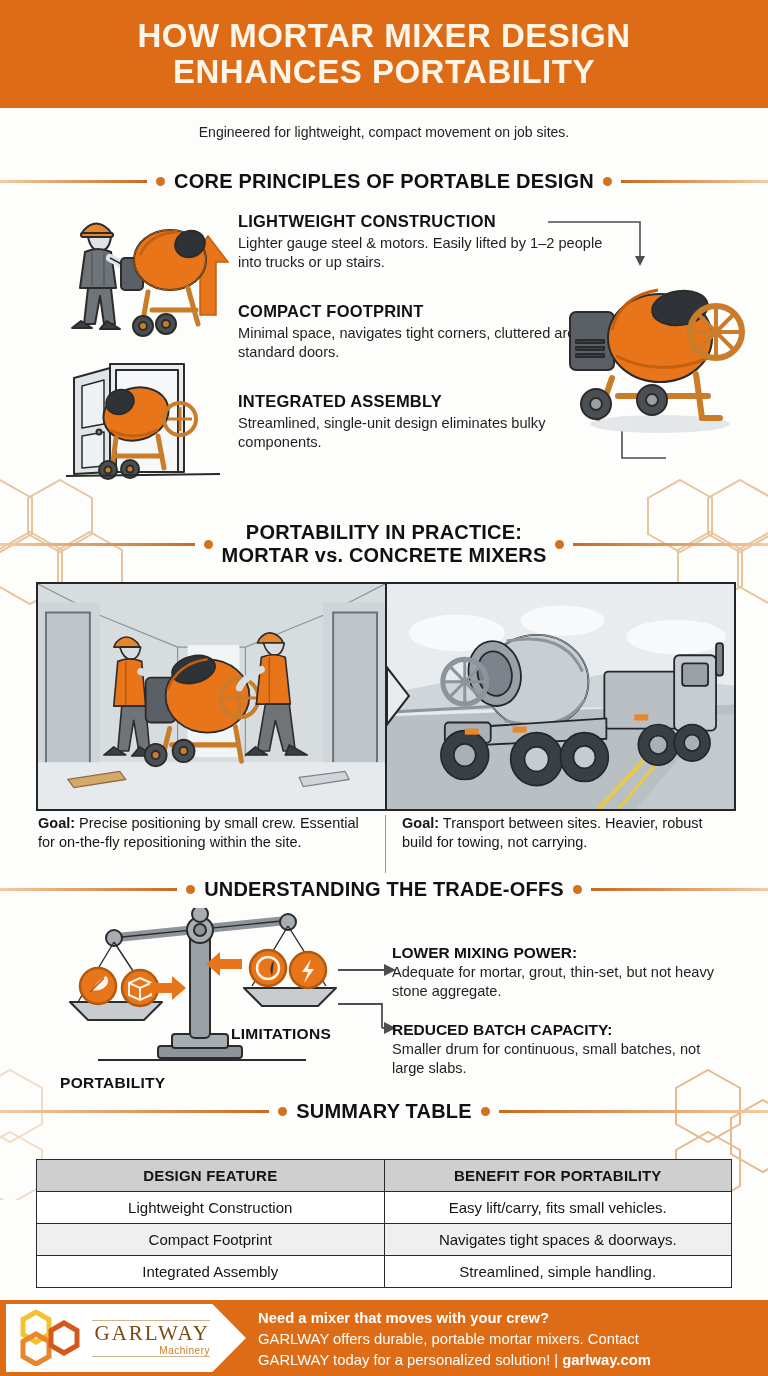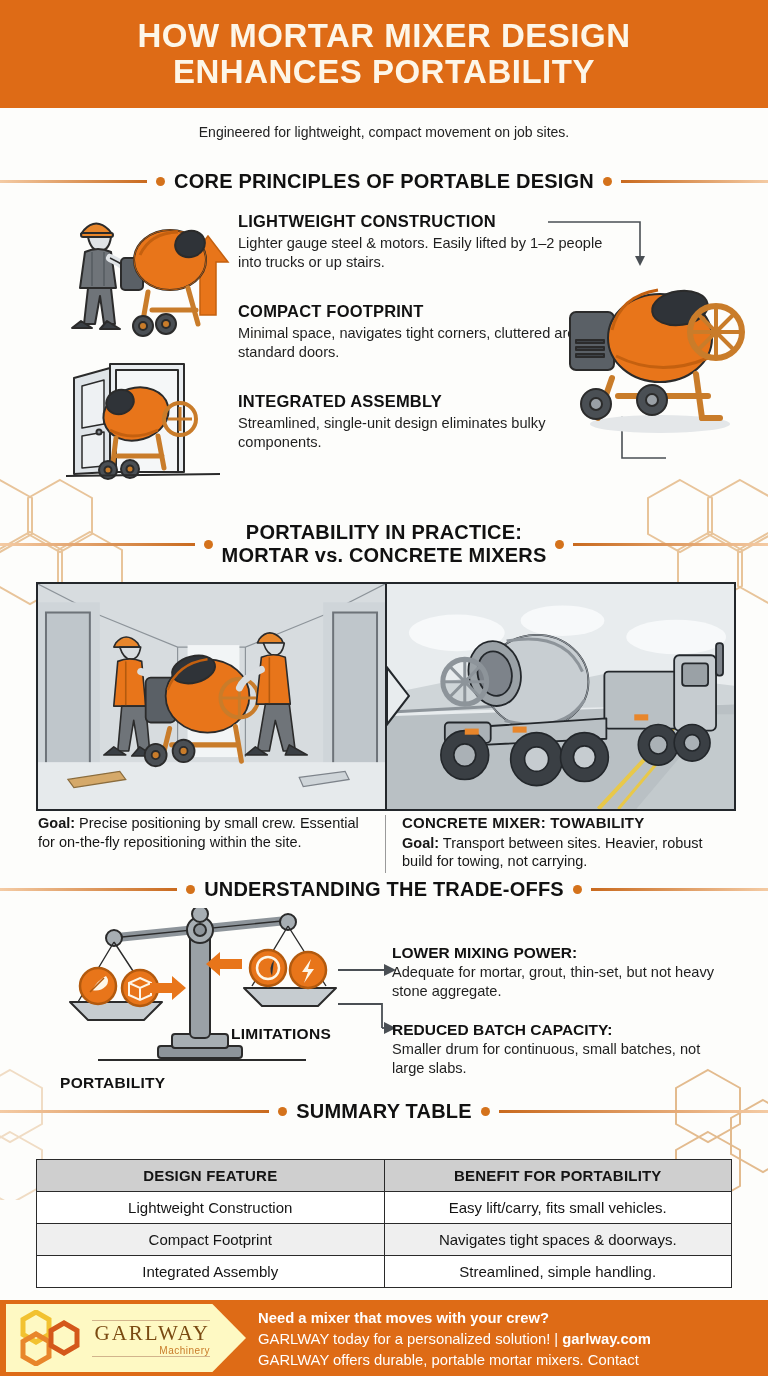--- a/index.html
+++ b/index.html
@@ -386,7 +386,6 @@
     </div>
   </div>
   <div class="capcol" style="left:402px;top:814px;width:330px;">
-    <h4>CONCRETE MIXER: TOWABILITY</h4>
     <div>
       <b>Goal:</b>
       <span>Transport between sites. Heavier, robust build for towing, not carrying.</span>

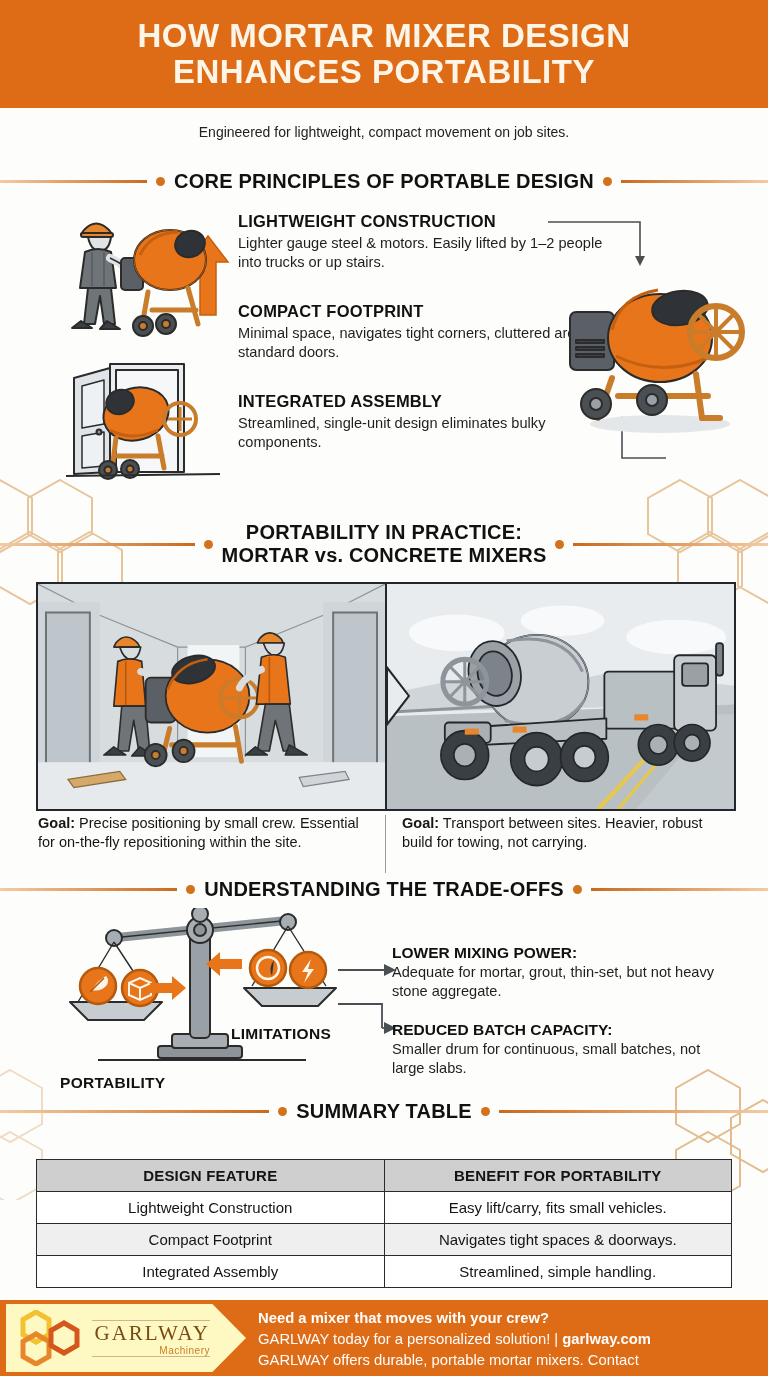--- a/index.html
+++ b/index.html
@@ -85,7 +85,7 @@
     position:absolute;left:0;top:1300px;width:768px;height:76px;background:#DE6B16;
   }
   .logoplate{
-    position:absolute;left:6px;top:4px;width:240px;height:68px;background:#fef9c3;
+    position:absolute;left:6px;top:4px;width:240px;height:68px;background:#ffffff;
     clip-path:polygon(0 0, 86% 0, 100% 50%, 86% 100%, 0 100%);
     display:flex;align-items:center;
   }

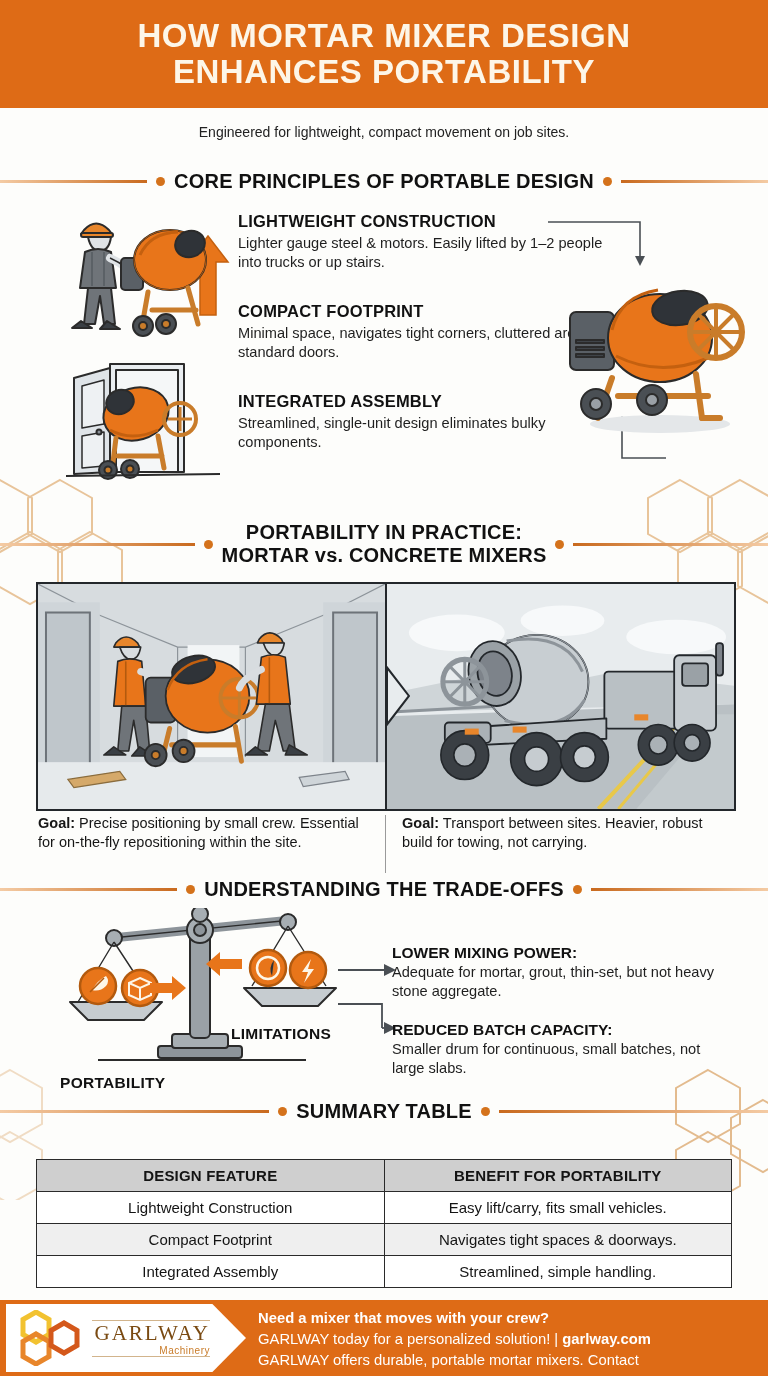--- a/index.html
+++ b/index.html
@@ -525,10 +525,10 @@
     </div>
     <div class="footertext">
       <div class="fl1">Need a mixer that moves with your crew?</div>
+      <div>GARLWAY offers durable, portable mortar mixers. Contact</div>
       <div>
         <span>GARLWAY today for a personalized solution! | </span><span class="site">garlway.com</span>
       </div>
-      <div>GARLWAY offers durable, portable mortar mixers. Contact</div>
     </div>
   </div>
 

